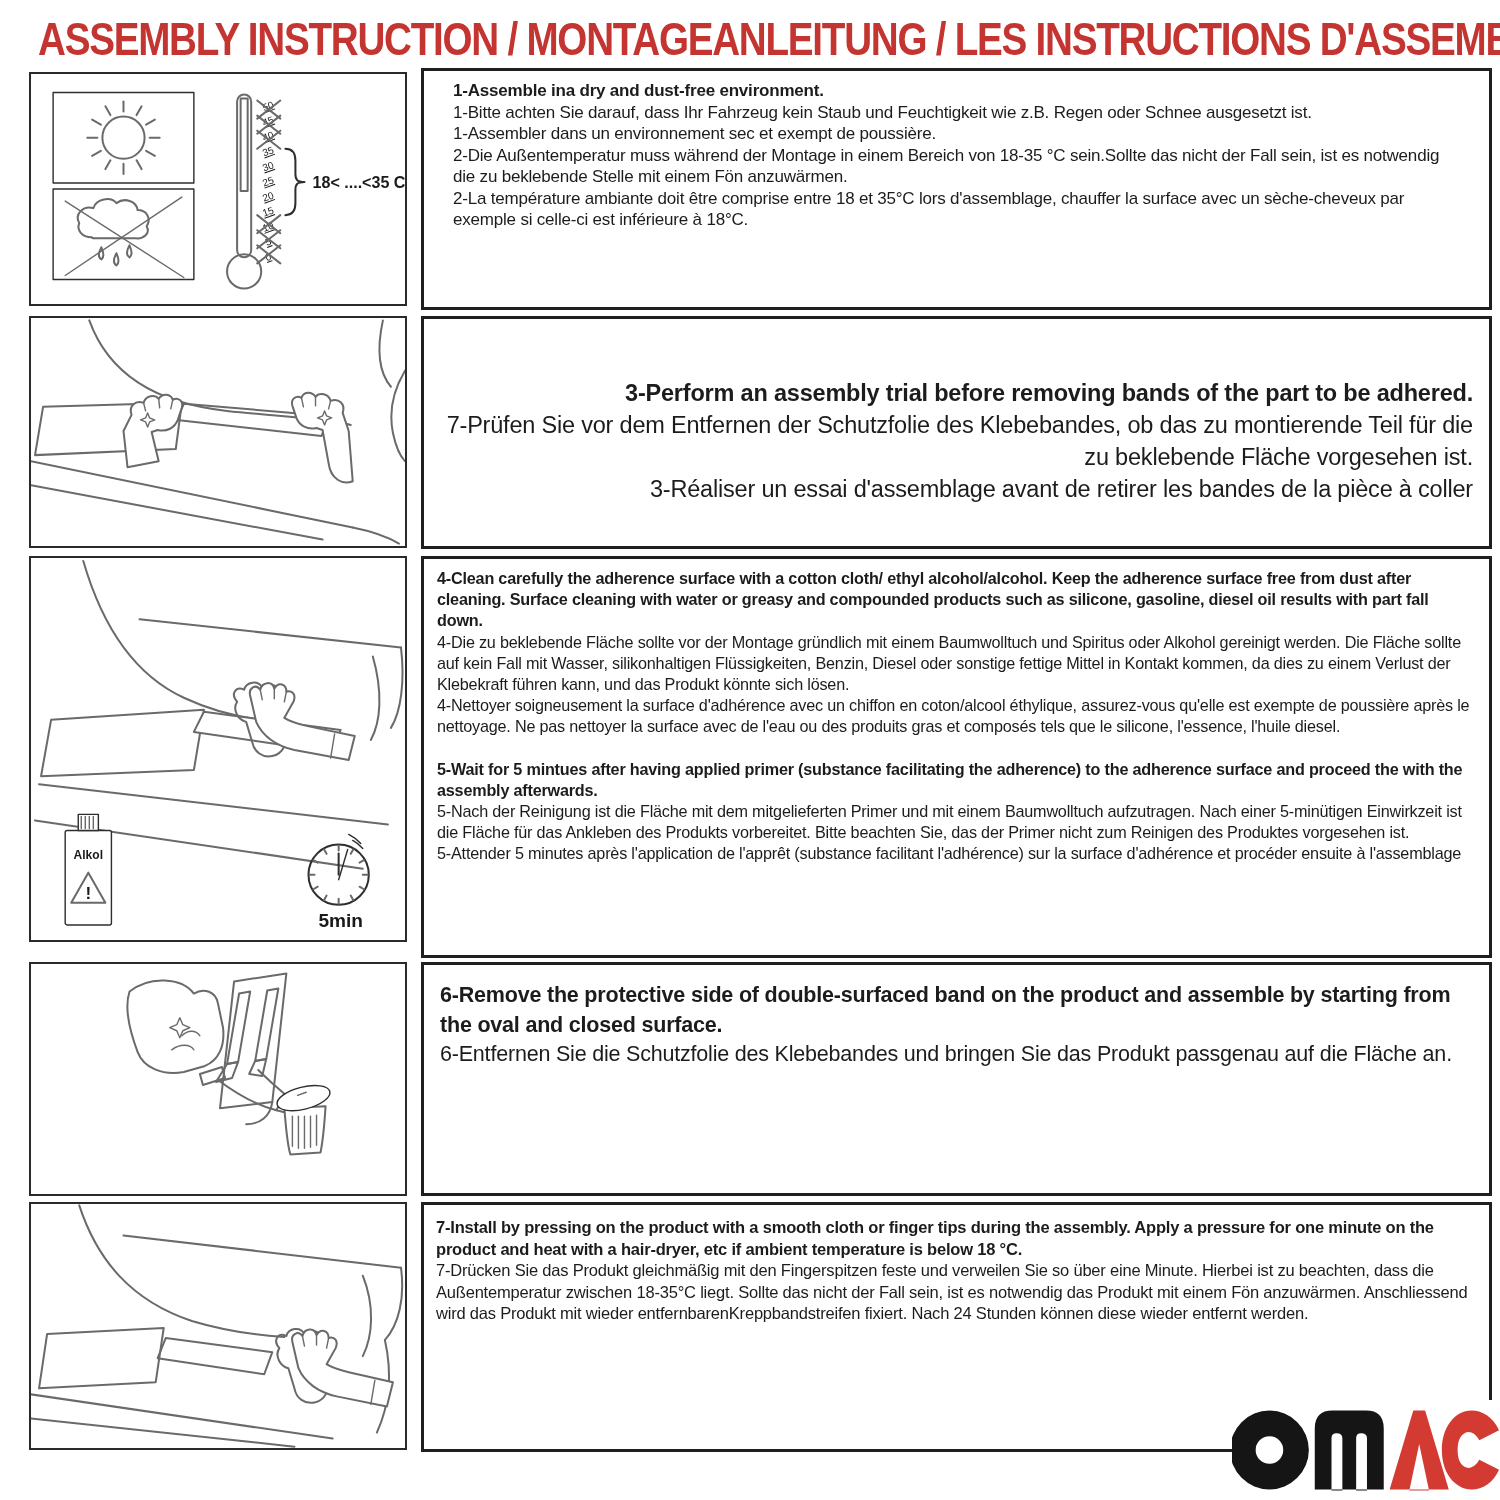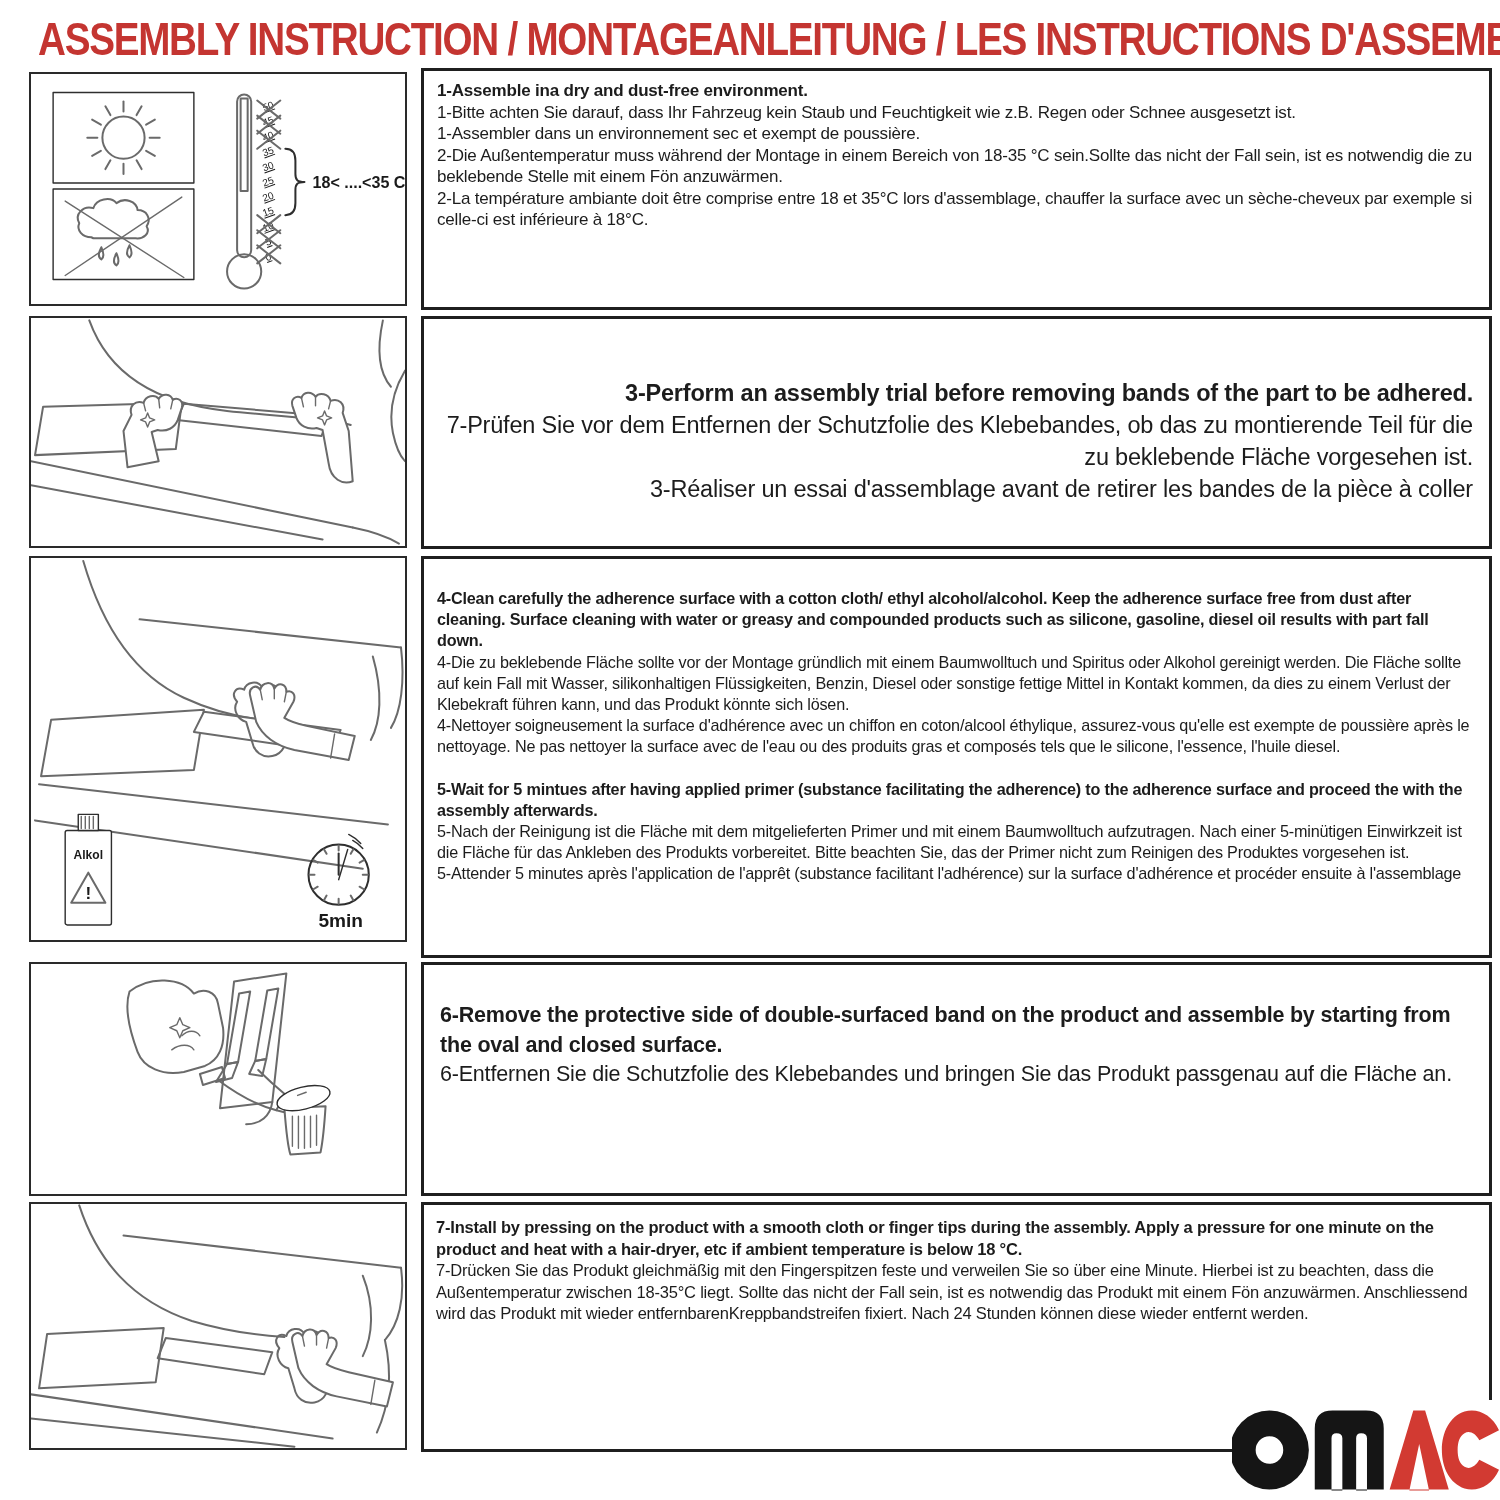--- a/index.html
+++ b/index.html
@@ -21,7 +21,7 @@
   .txt p { margin:0; }
   .b { font-weight:700; }
   .gap { margin-top:21px !important; }
-  .t17  { font-size:17px;   line-height:21.5px; padding:9px 13px; }
+  .t17  { font-size:17px;   line-height:21.5px; padding:9px 29px; }
   .t23  { font-size:23.5px; line-height:32px;   padding:58px 16px 0;text-align:right; }
   .t16  { font-size:16.2px; line-height:21.2px; padding:9px 13px;margin-top:20px; }
   .t21  { font-size:21.5px; line-height:29.5px; padding:36px 16px 0; }

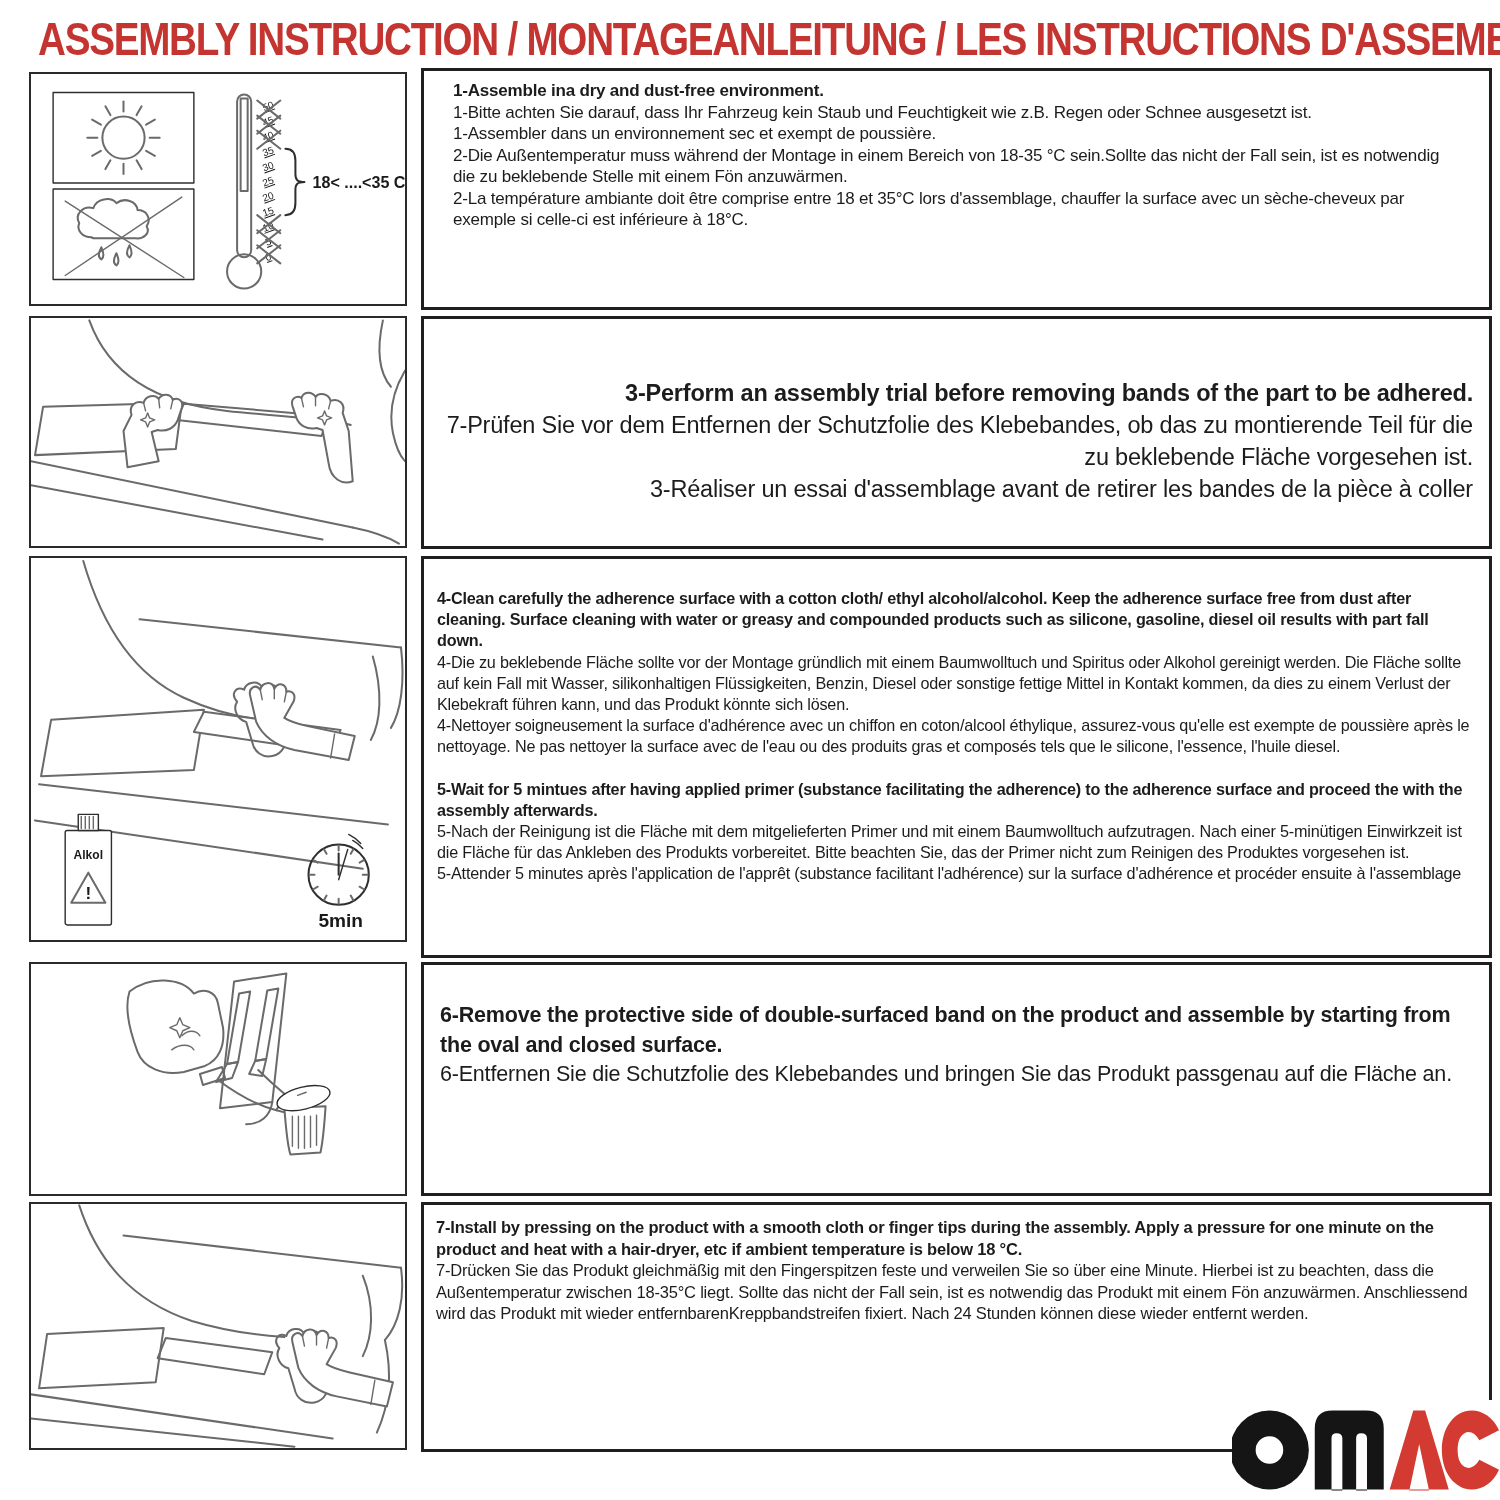--- a/index.html
+++ b/index.html
@@ -23,7 +23,7 @@
   .gap { margin-top:21px !important; }
   .t17  { font-size:17px;   line-height:21.5px; padding:9px 29px; }
   .t23  { font-size:23.5px; line-height:32px;   padding:58px 16px 0;text-align:right; }
-  .t16  { font-size:16.2px; line-height:21.2px; padding:9px 13px;margin-top:20px; }
+  .t16  { font-size:16.2px; line-height:21.2px; padding:9px 13px; }
   .t21  { font-size:21.5px; line-height:29.5px; padding:36px 16px 0; }
   .t165 { font-size:16.5px; line-height:21.5px; padding:12px 12px; }
   svg { display:block; width:100%; height:100%; }

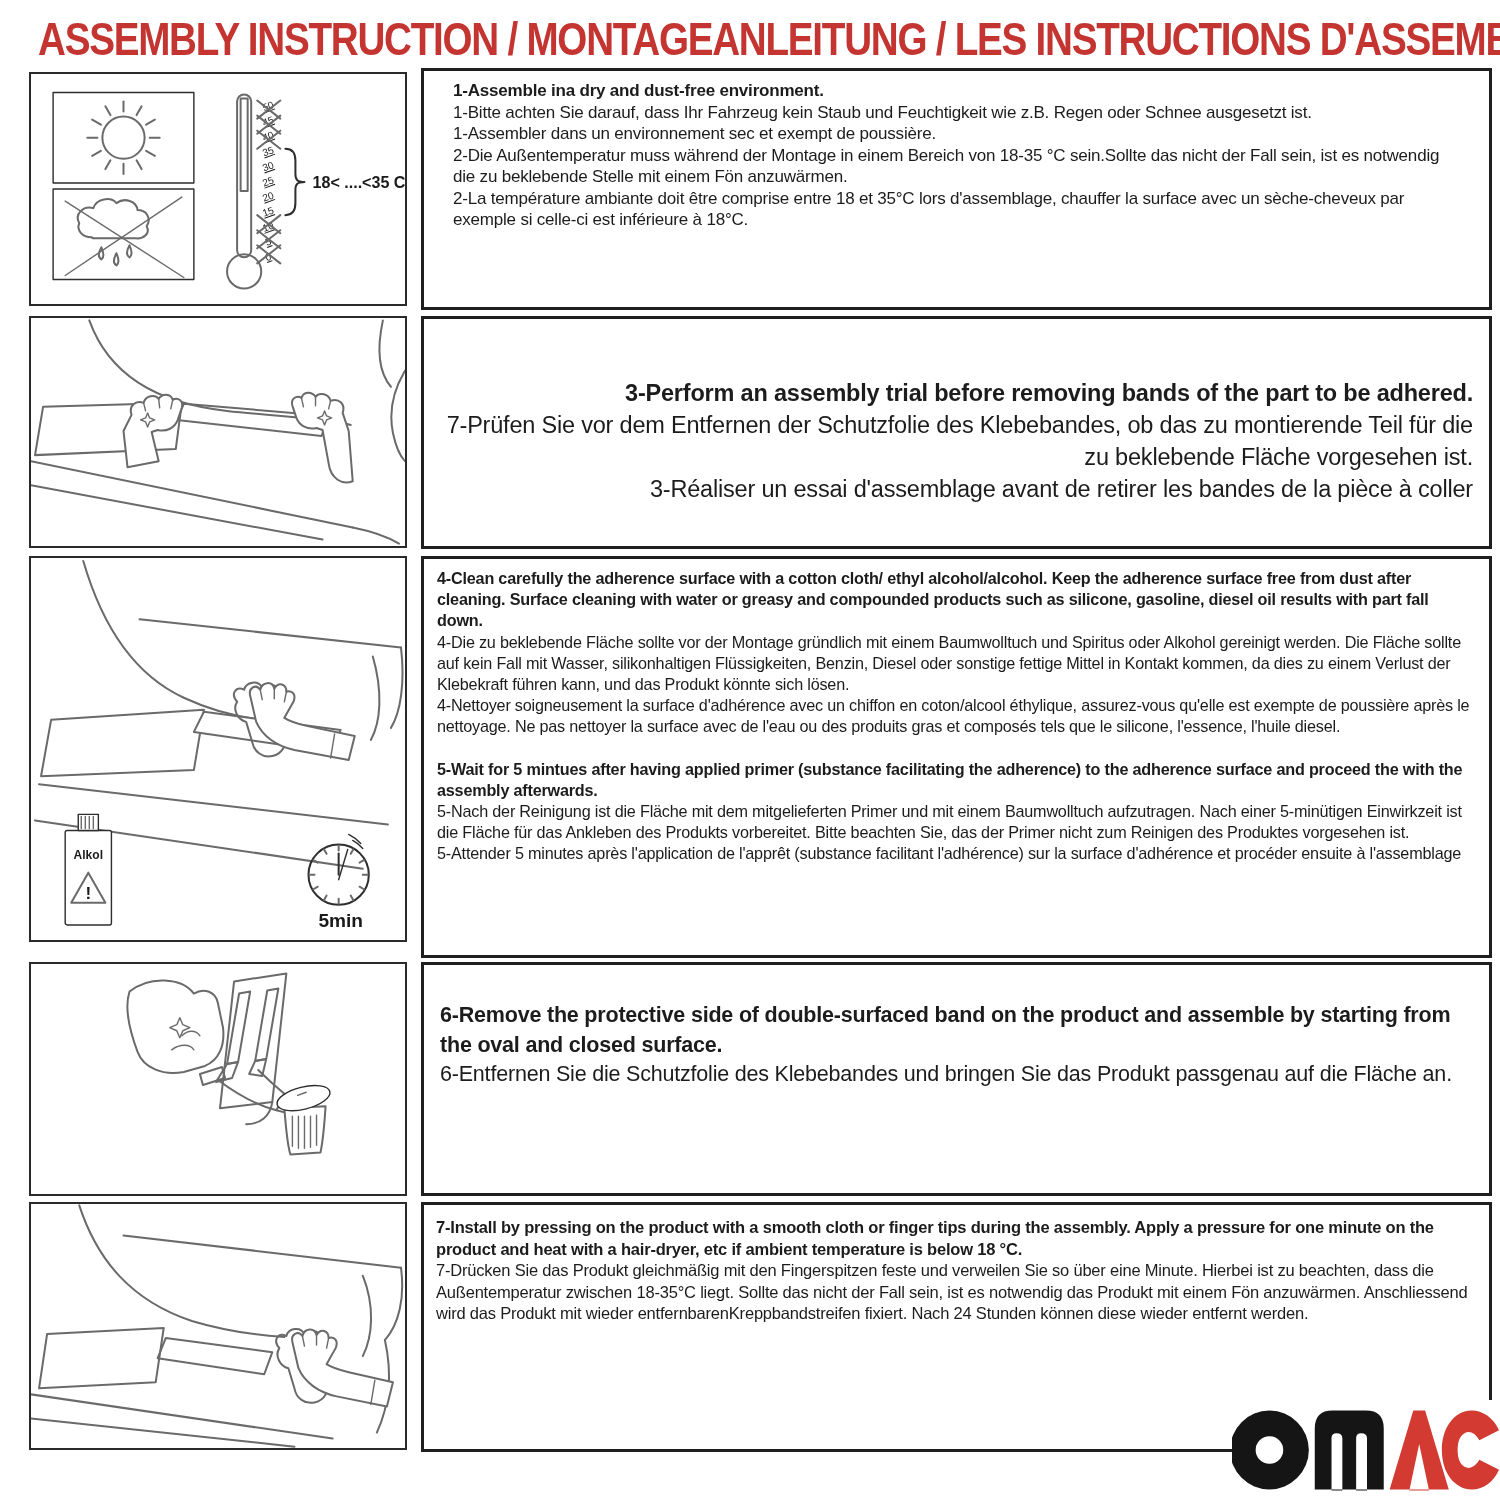--- a/index.html
+++ b/index.html
@@ -24,7 +24,7 @@
   .t17  { font-size:17px;   line-height:21.5px; padding:9px 29px; }
   .t23  { font-size:23.5px; line-height:32px;   padding:58px 16px 0;text-align:right; }
   .t16  { font-size:16.2px; line-height:21.2px; padding:9px 13px; }
-  .t21  { font-size:21.5px; line-height:29.5px; padding:36px 16px 0; }
+  .t21  { font-size:21.5px; line-height:29.5px; padding:16px 16px 0; }
   .t165 { font-size:16.5px; line-height:21.5px; padding:12px 12px; }
   svg { display:block; width:100%; height:100%; }
   .art path, .art line, .art circle, .art rect, .art ellipse {

